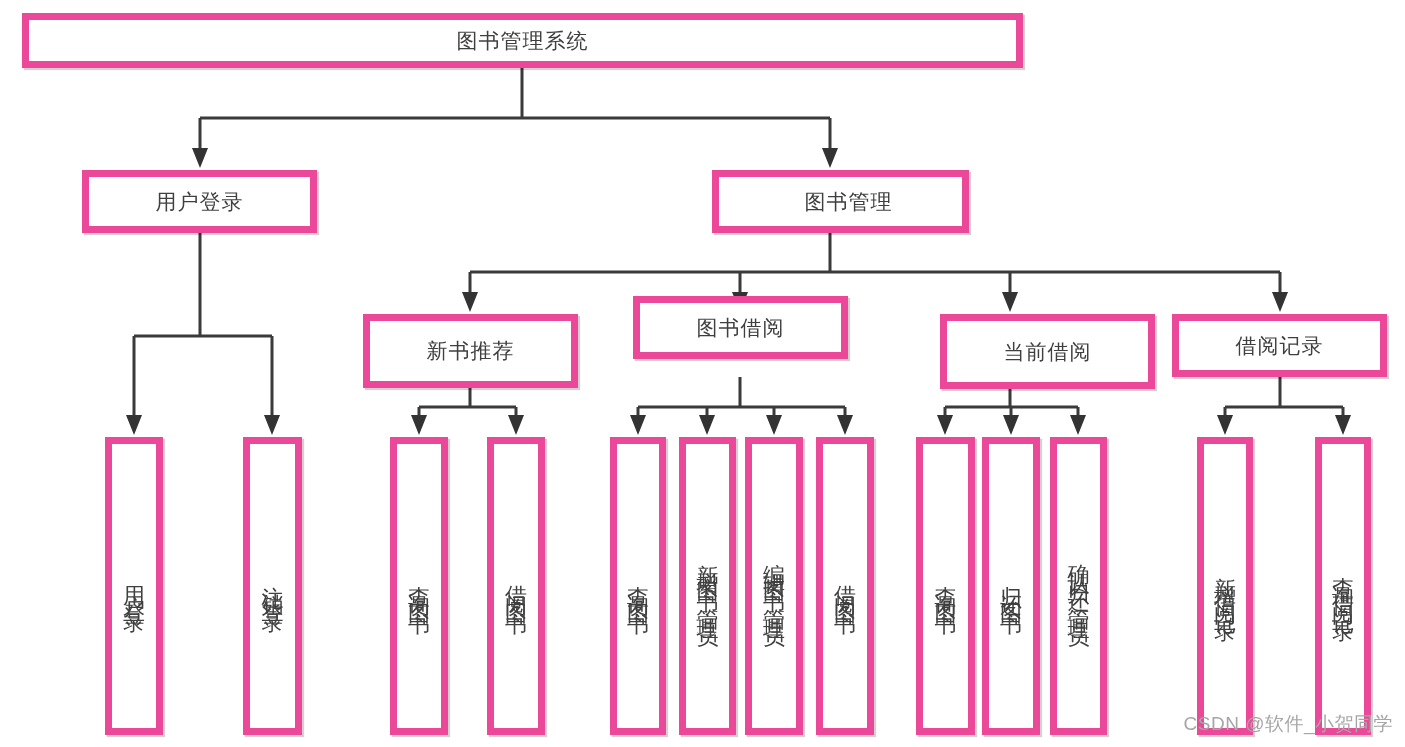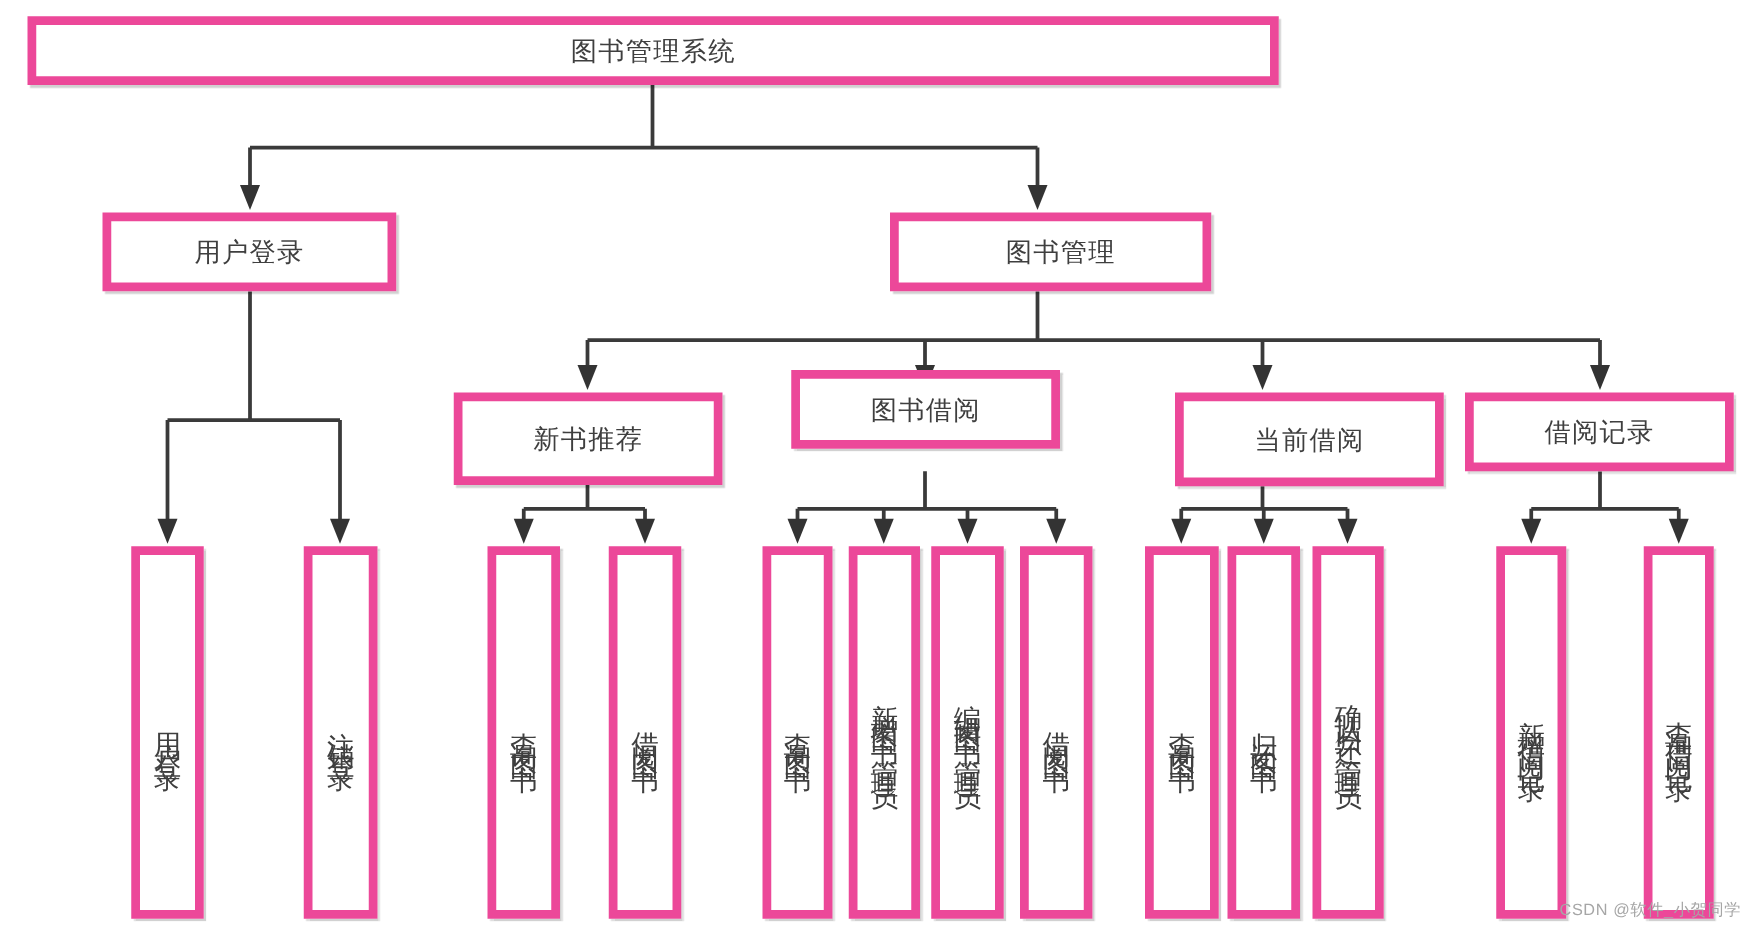--- a/index.html
+++ b/index.html
@@ -52,7 +52,7 @@
     position: absolute;
     right: 12px;
     bottom: 10px;
-    font-size: 13px;
+    font-size: 19px;
     color: #a6a6a6;
     letter-spacing: 0.5px;
     z-index: 3;

